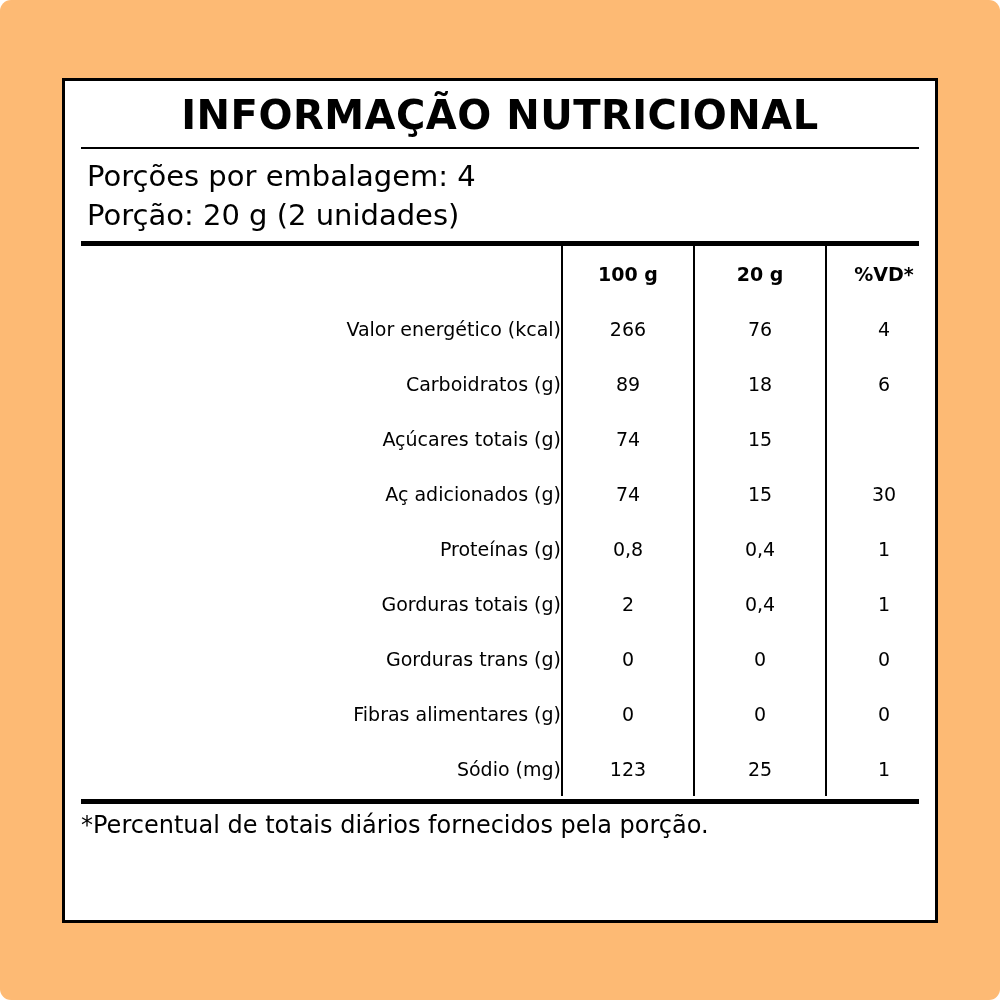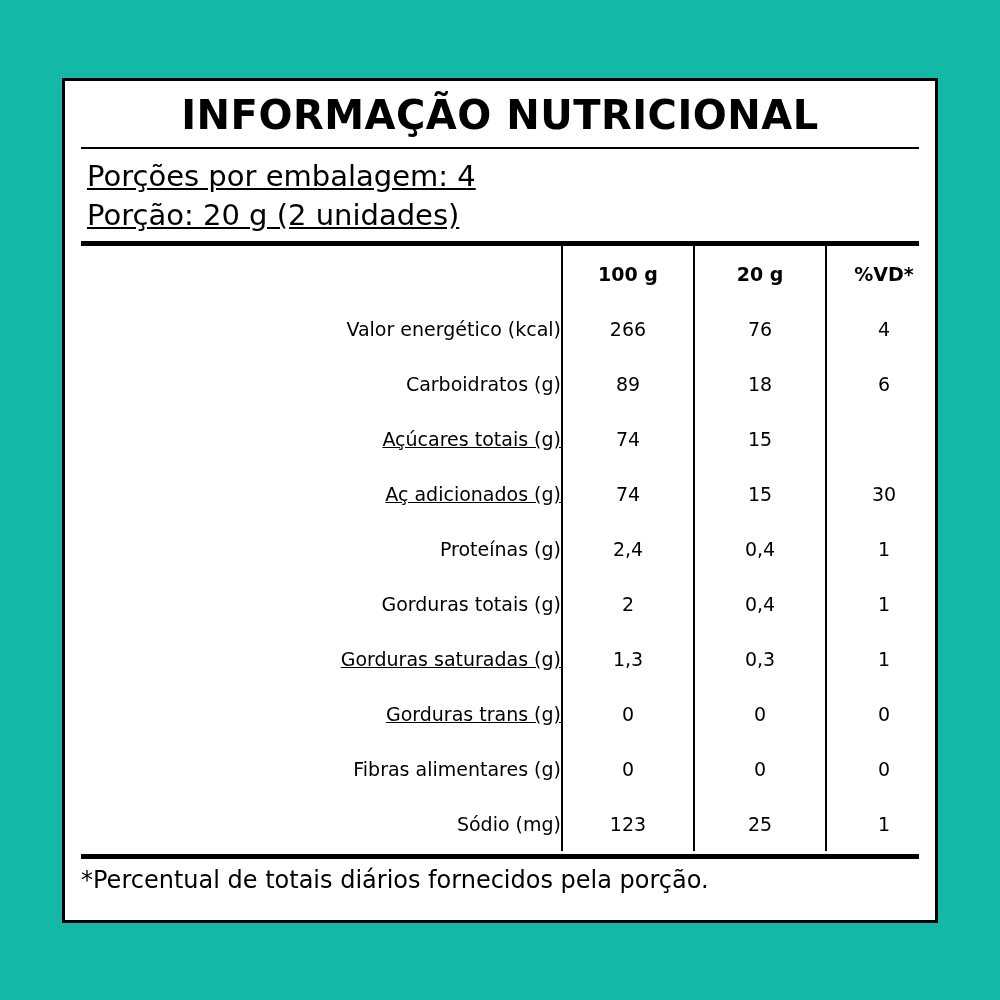--- a/index.html
+++ b/index.html
@@ -14,7 +14,8 @@
     width: 1000px;
     height: 1000px;
     position: relative;
-    background: #14b8a6;
+    background: #fdba74;
+    border-radius: 11px;
   }
   .panel {
     position: absolute;

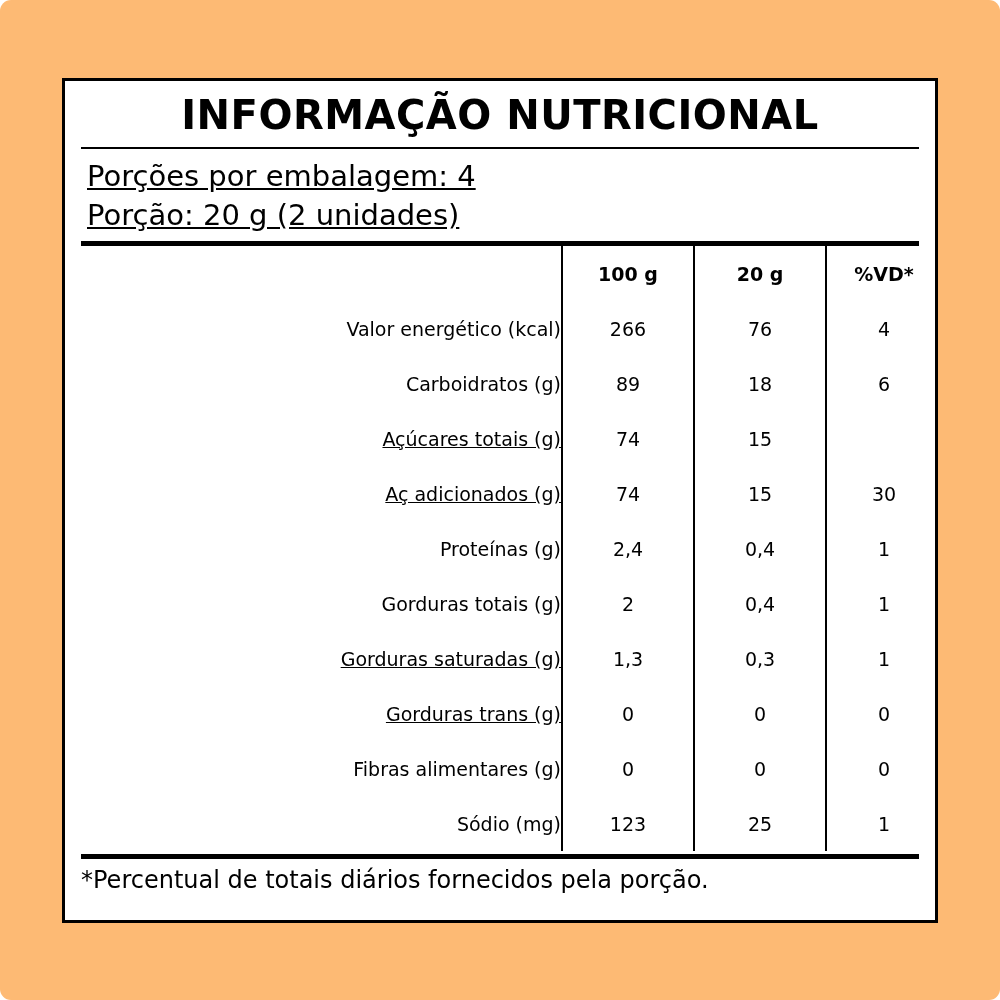--- a/index.html
+++ b/index.html
@@ -51,7 +51,6 @@
     font-size: 29px;
     color: #000;
     line-height: 1.35;
-    text-decoration: underline;
   }
   table.nut {
     border-collapse: collapse;

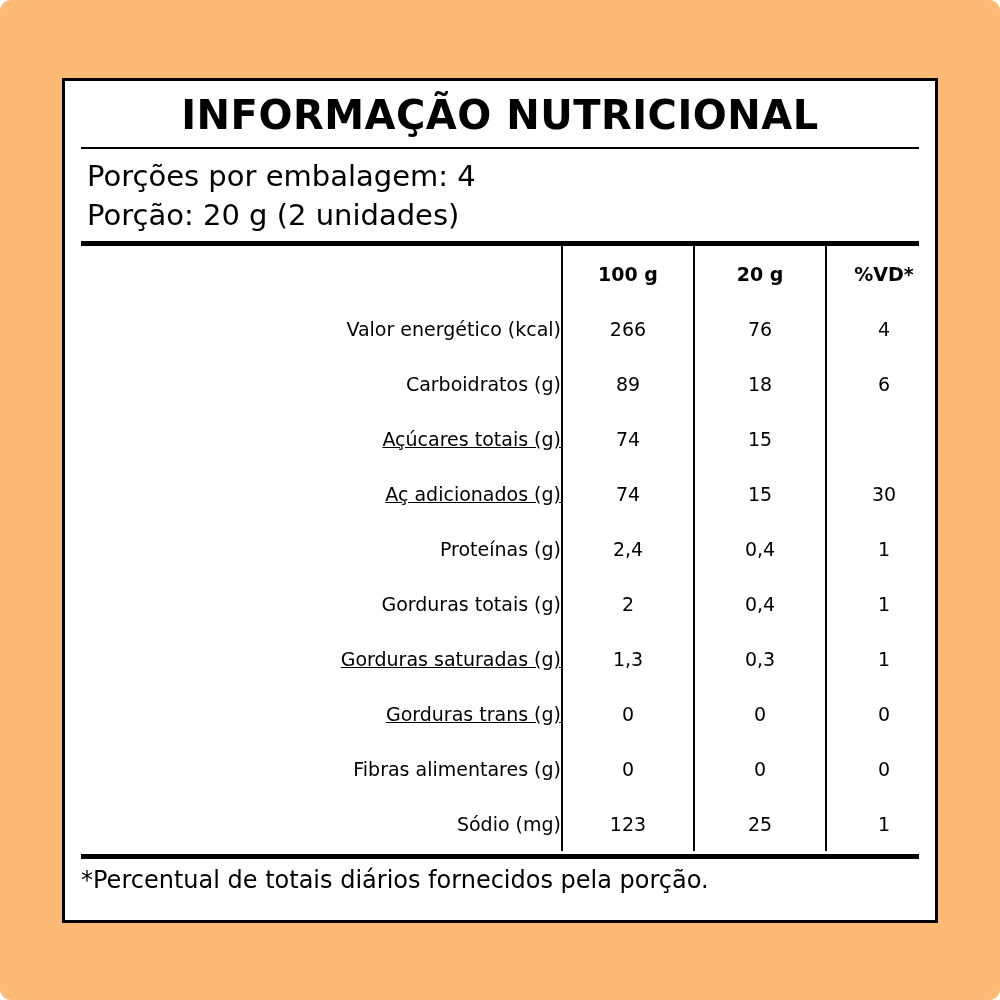--- a/index.html
+++ b/index.html
@@ -89,7 +89,7 @@
     border-right: 2px solid #000;
   }
   .row td.sep { border-right: 2px solid #000; }
-  .indent { padding-left: 36px !important; text-decoration: underline; }
+  .indent { padding-left: 36px !important; }
 
   .footnote {
     padding: 7px 0 0 16px;

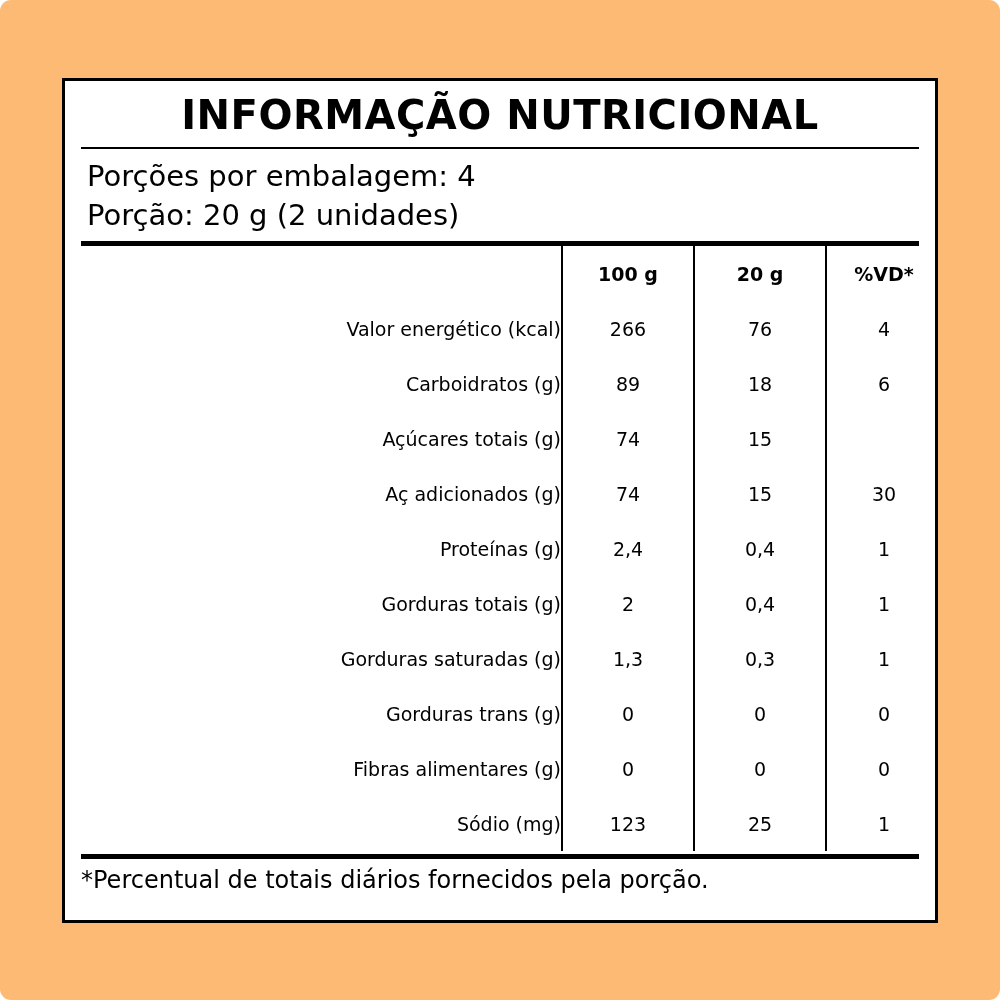--- a/index.html
+++ b/index.html
@@ -154,7 +154,7 @@
 
         <tr class="row">
           <td class="name col-name">Proteínas (g)</td>
-          <td class="col-v sep">2,4</td>
+          <td class="col-v sep">0,8</td>
           <td class="col-v sep">0,4</td>
           <td class="col-p">1</td>
         </tr>

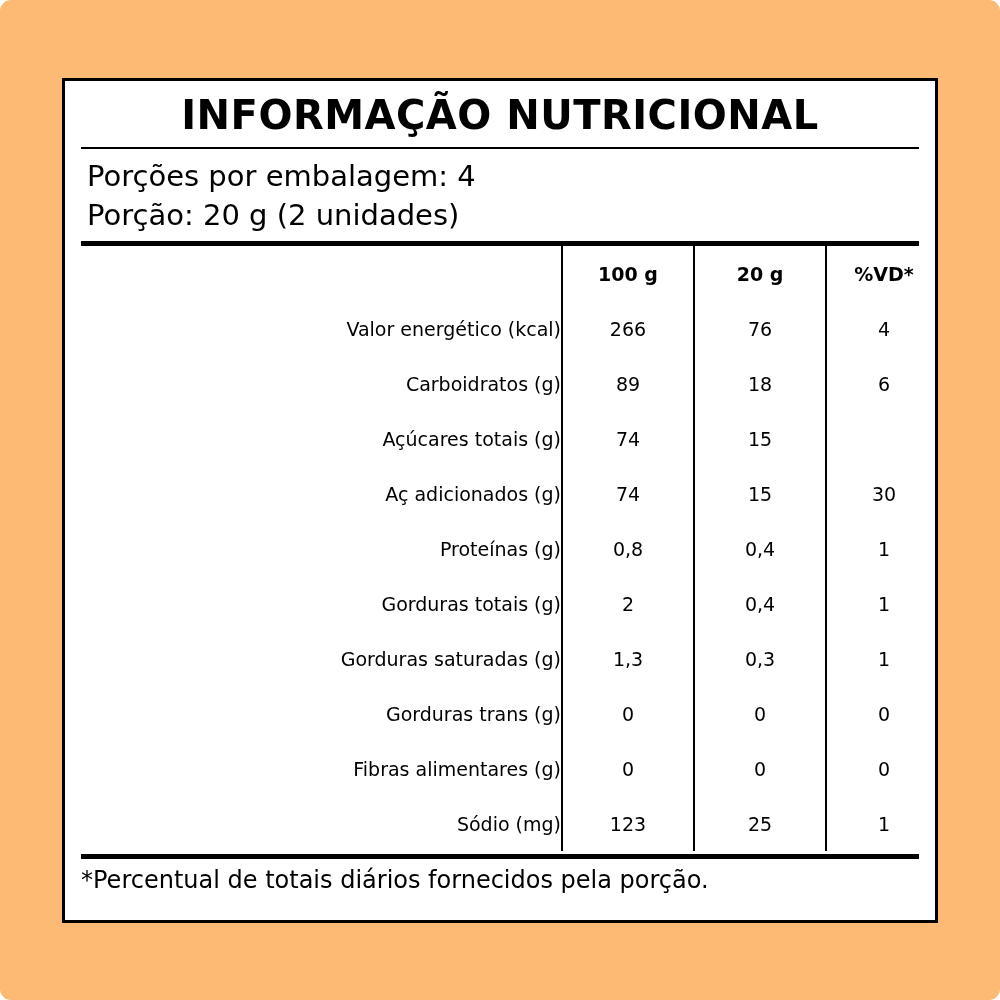--- a/index.html
+++ b/index.html
@@ -166,12 +166,6 @@
           <td class="col-p">1</td>
         </tr>
 
-        <tr class="row">
-          <td class="name col-name indent">Gorduras saturadas (g)</td>
-          <td class="col-v sep">1,3</td>
-          <td class="col-v sep">0,3</td>
-          <td class="col-p">1</td>
-        </tr>
 
         <tr class="row">
           <td class="name col-name indent">Gorduras trans (g)</td>

